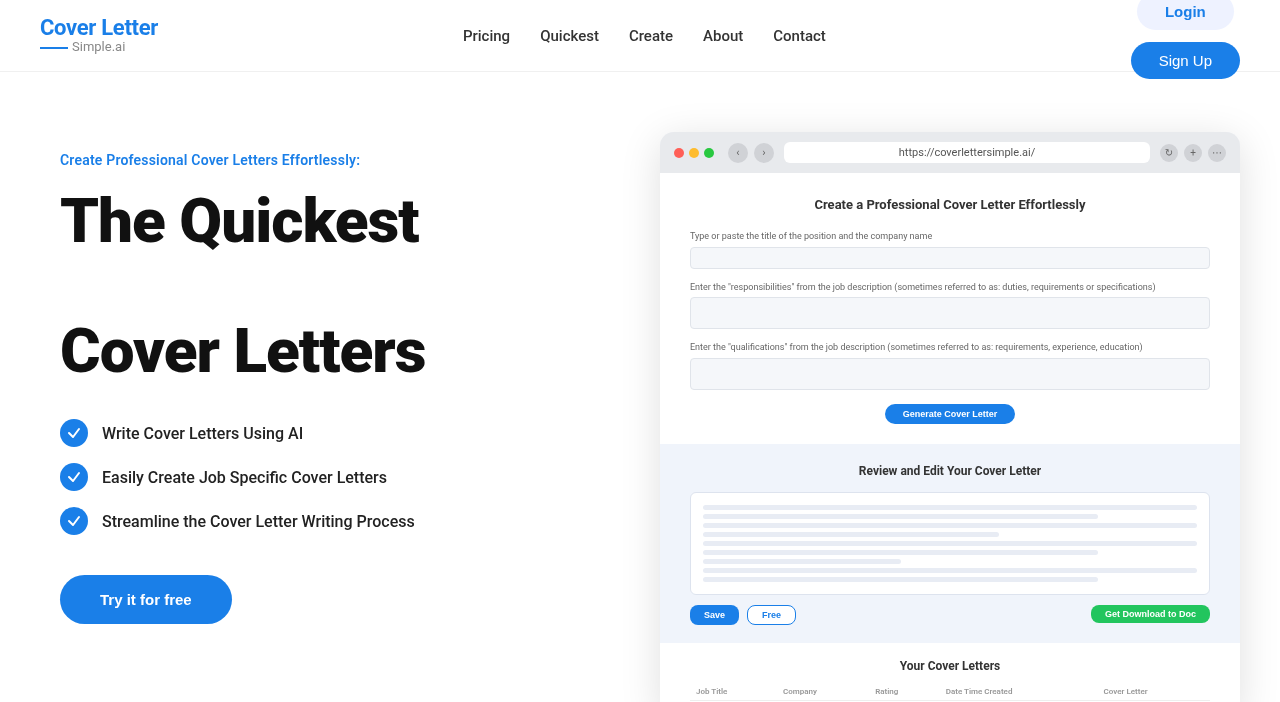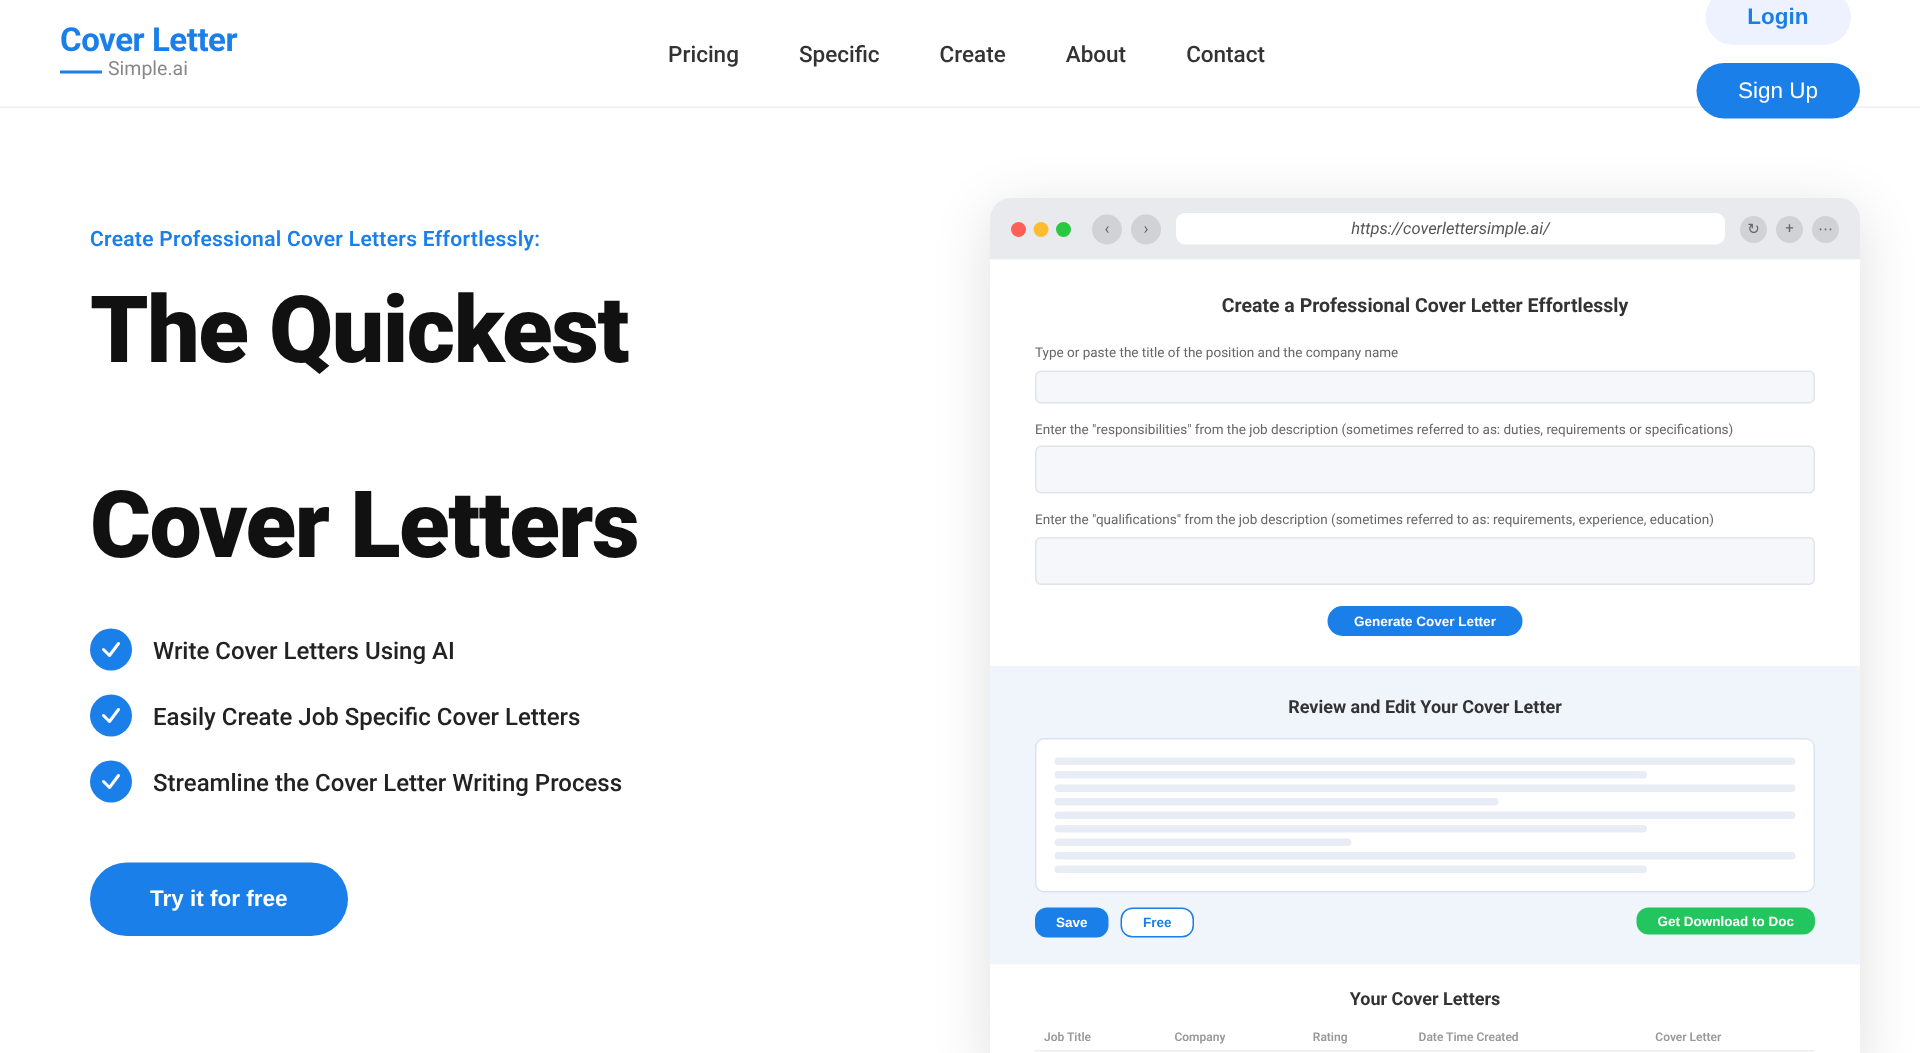--- a/index.html
+++ b/index.html
@@ -45,7 +45,7 @@
     }
     .nav-links {
       display: flex;
-      gap: 40px;
+      gap: 30px;
       list-style: none;
     }
     .nav-links a {

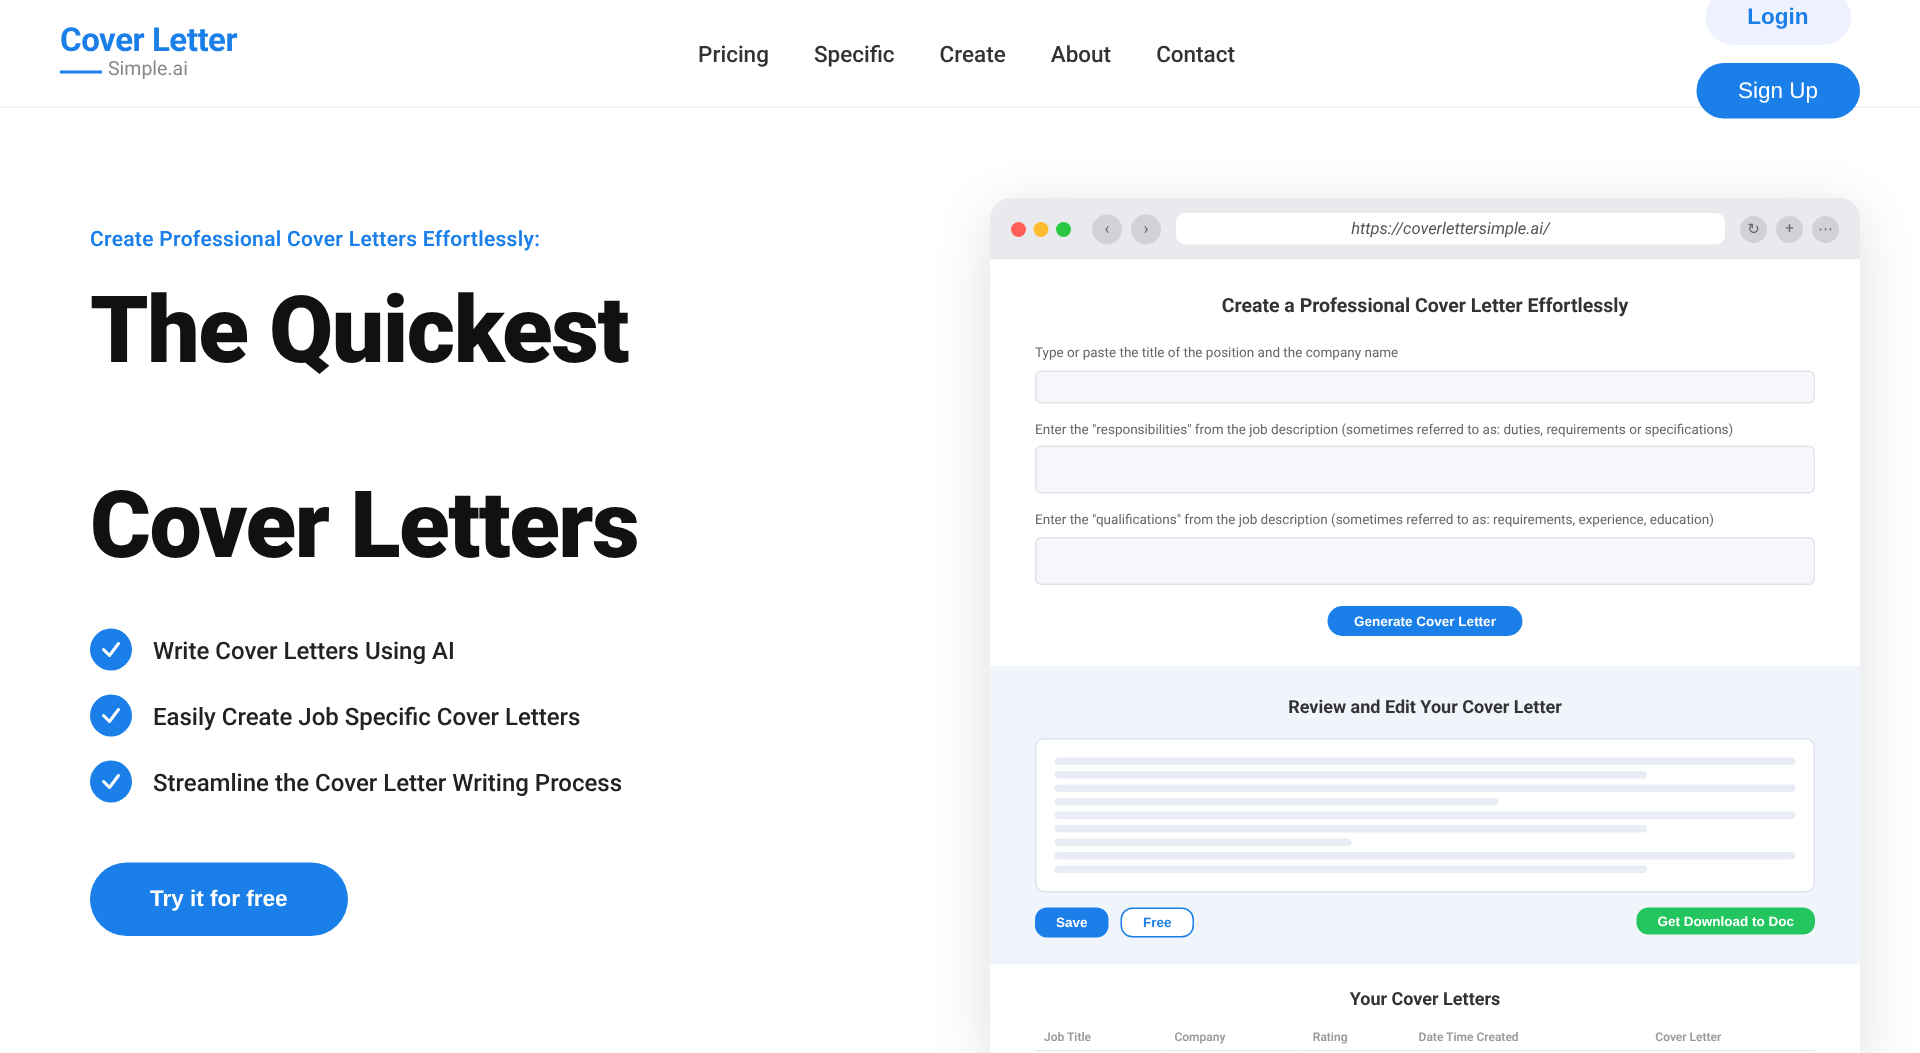--- a/index.html
+++ b/index.html
@@ -396,7 +396,7 @@
 
   <ul class="nav-links">
     <li><a>Pricing</a></li>
-    <li><a>Specific</a></li>
+    <li><a>Quickest</a></li>
     <li><a>Create</a></li>
     <li><a>About</a></li>
     <li><a>Contact</a></li>

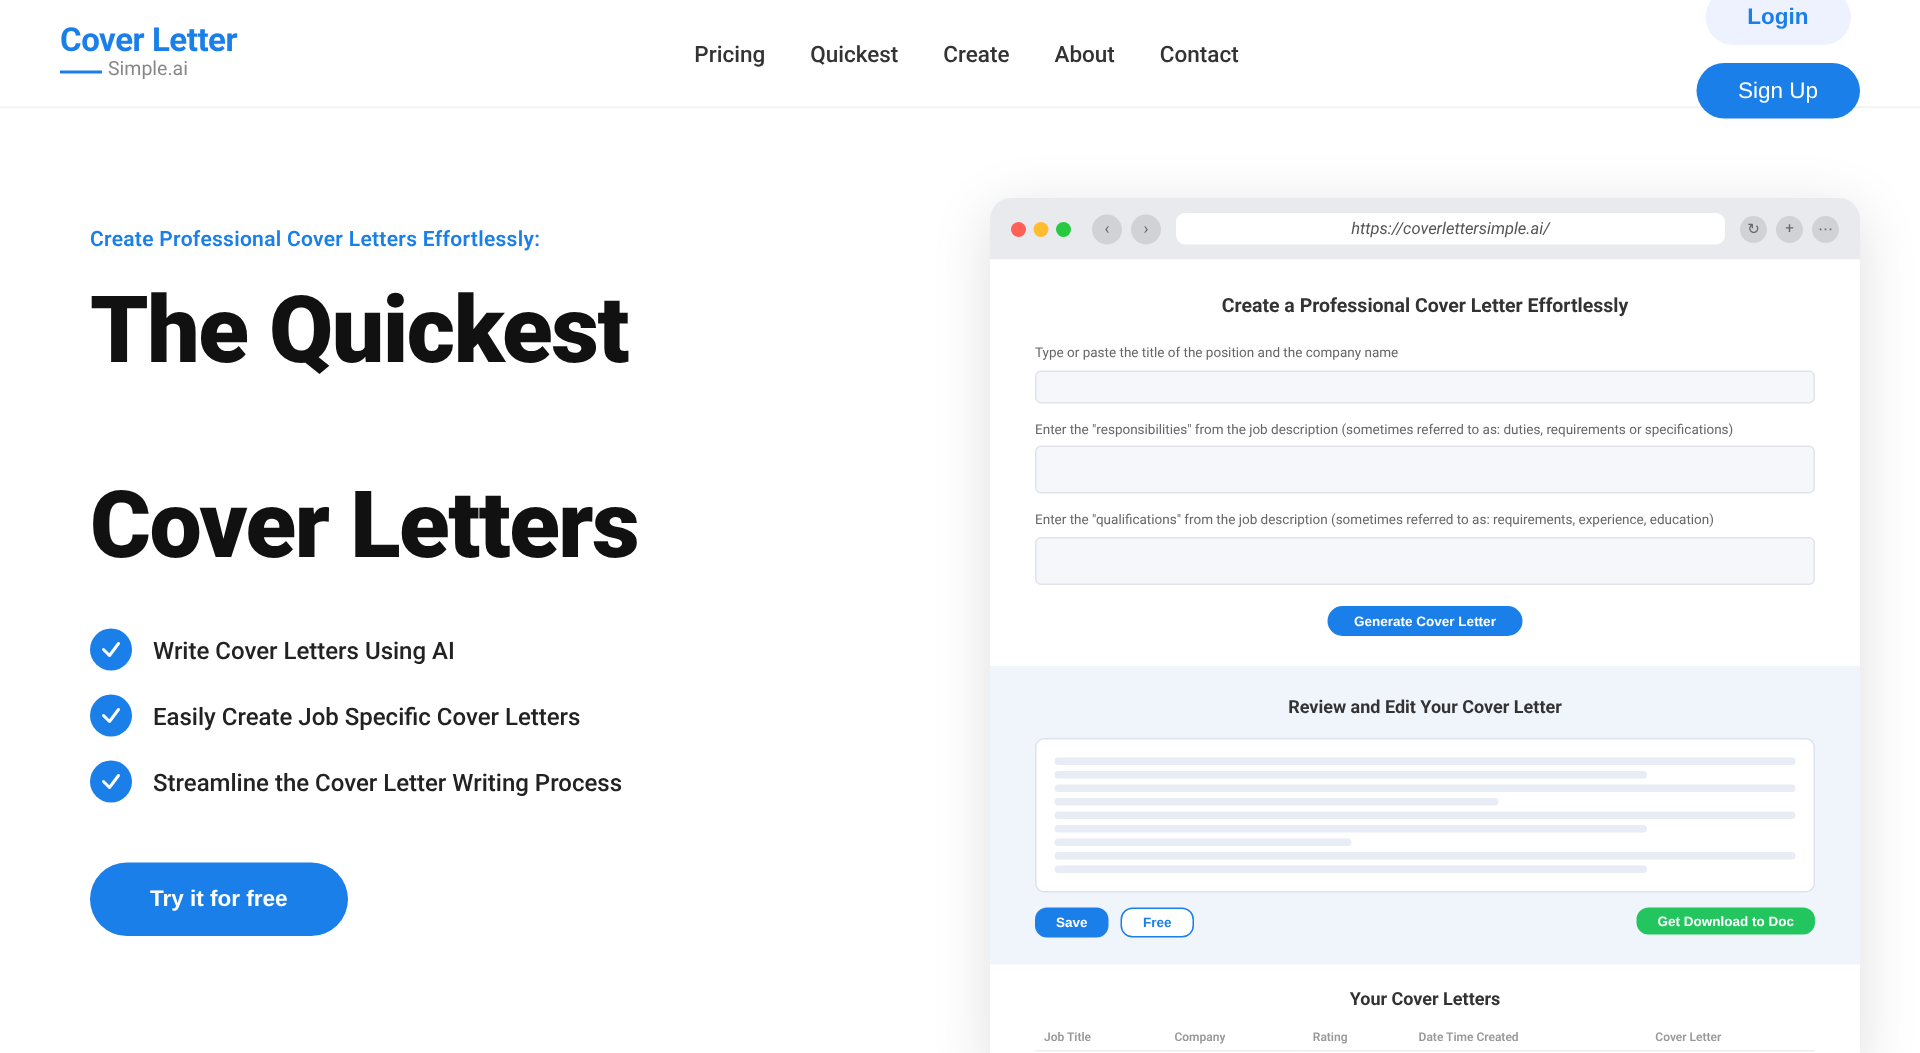--- a/index.html
+++ b/index.html
@@ -212,7 +212,6 @@
       font-size: 11px;
       color: #555;
       text-align: center;
-      font-style: italic;
     }
     .browser-action-btns {
       display: flex;

